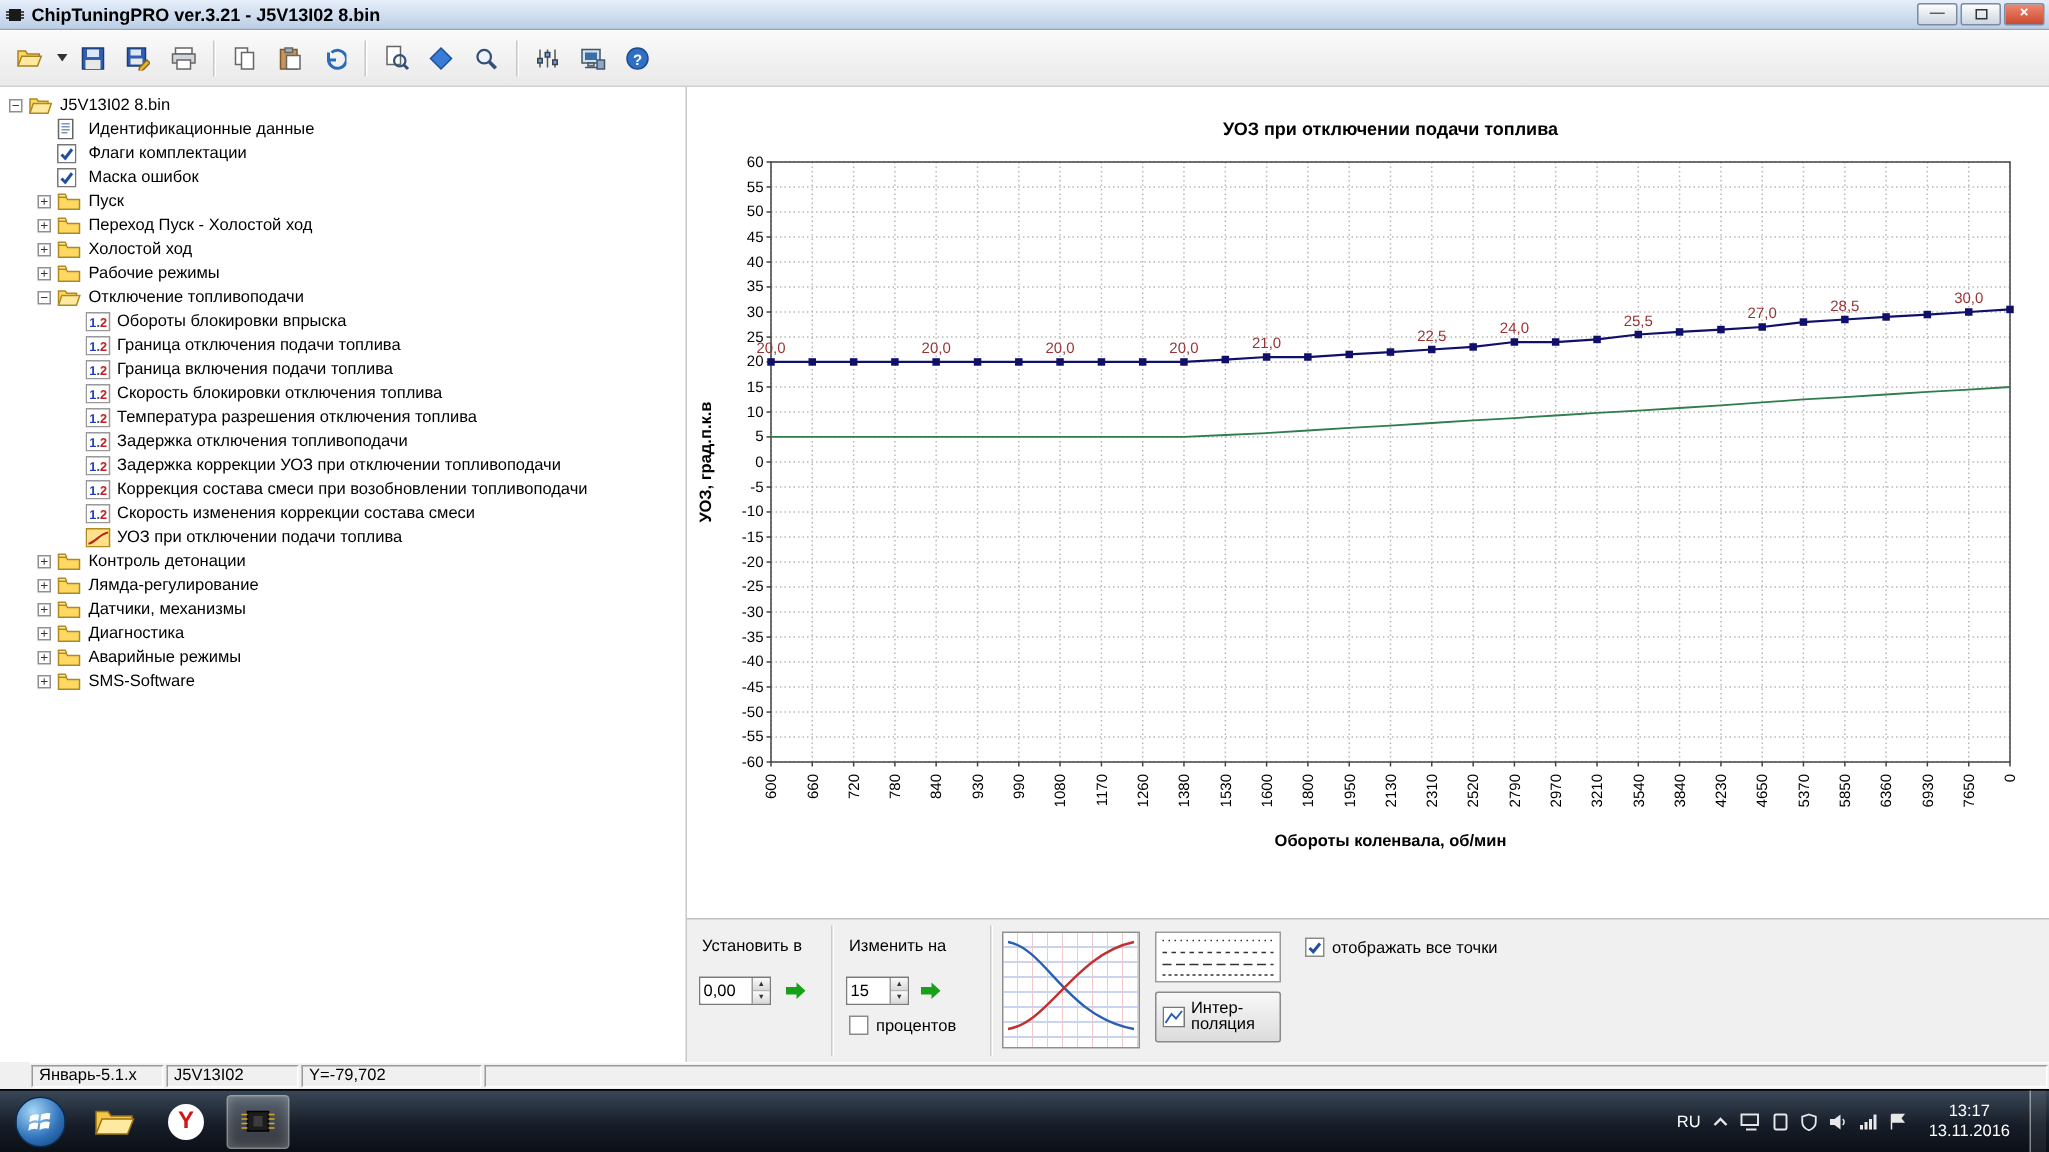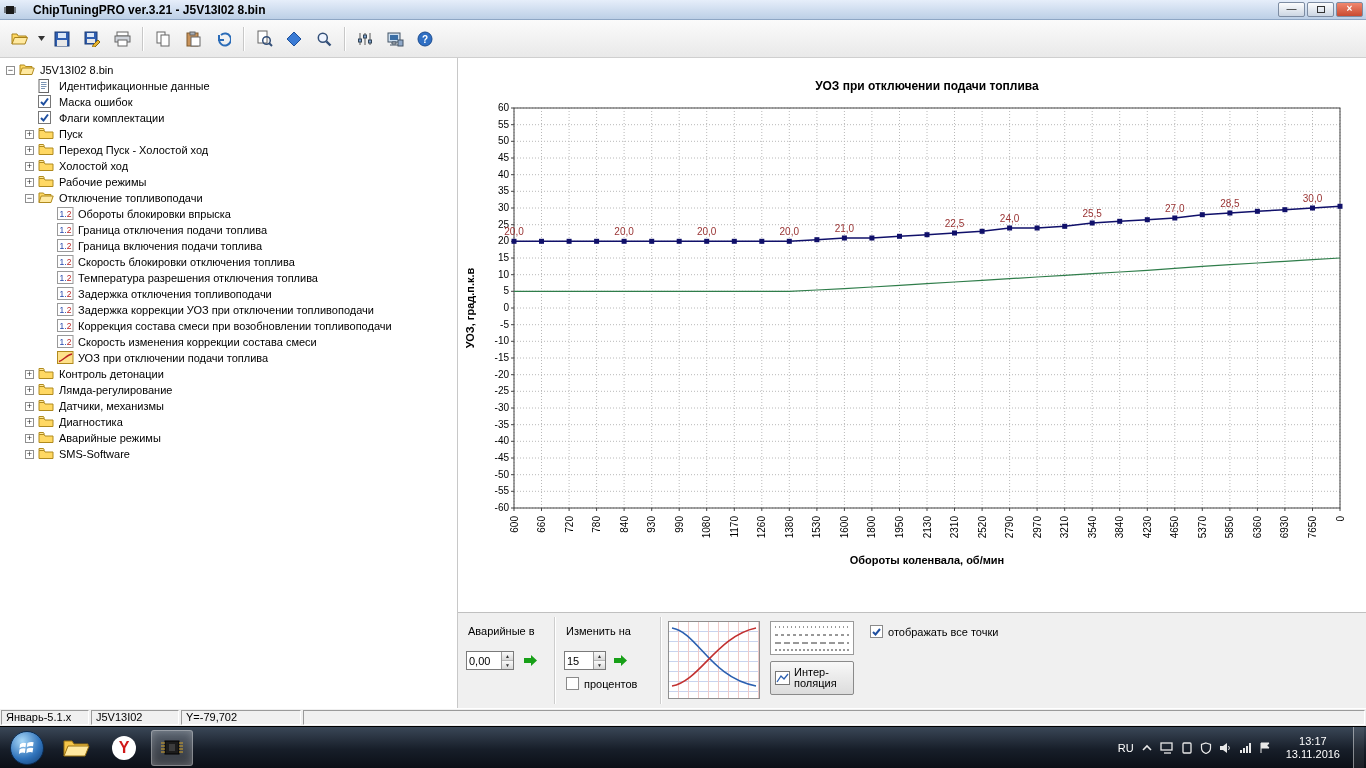--- a/index.html
+++ b/index.html
@@ -9,7 +9,7 @@
 
   
   .titlebar { height:20px; background:linear-gradient(#e6eefa,#bccfe6); border-bottom:1px solid #8ea6c4; display:flex; align-items:center; padding:0 3px; flex:none; }
-  .title-text { font-size:12px; font-weight:bold; color:#000; margin-left:16px; }
+  .title-text { font-size:12px; font-weight:bold; color:#000; margin-left:4px; }
   .win-controls { margin-left:auto; display:flex; gap:2px; }
   .win-btn { width:27px; height:15px; border:1px solid #7d8ca2; border-radius:2px; background:linear-gradient(#fdfdfd,#ccd6e3); font-size:10px; line-height:12px; text-align:center; color:#222; }
   .win-btn.close { background:linear-gradient(#f0876f,#c94b31); color:#fff; font-weight:bold; }

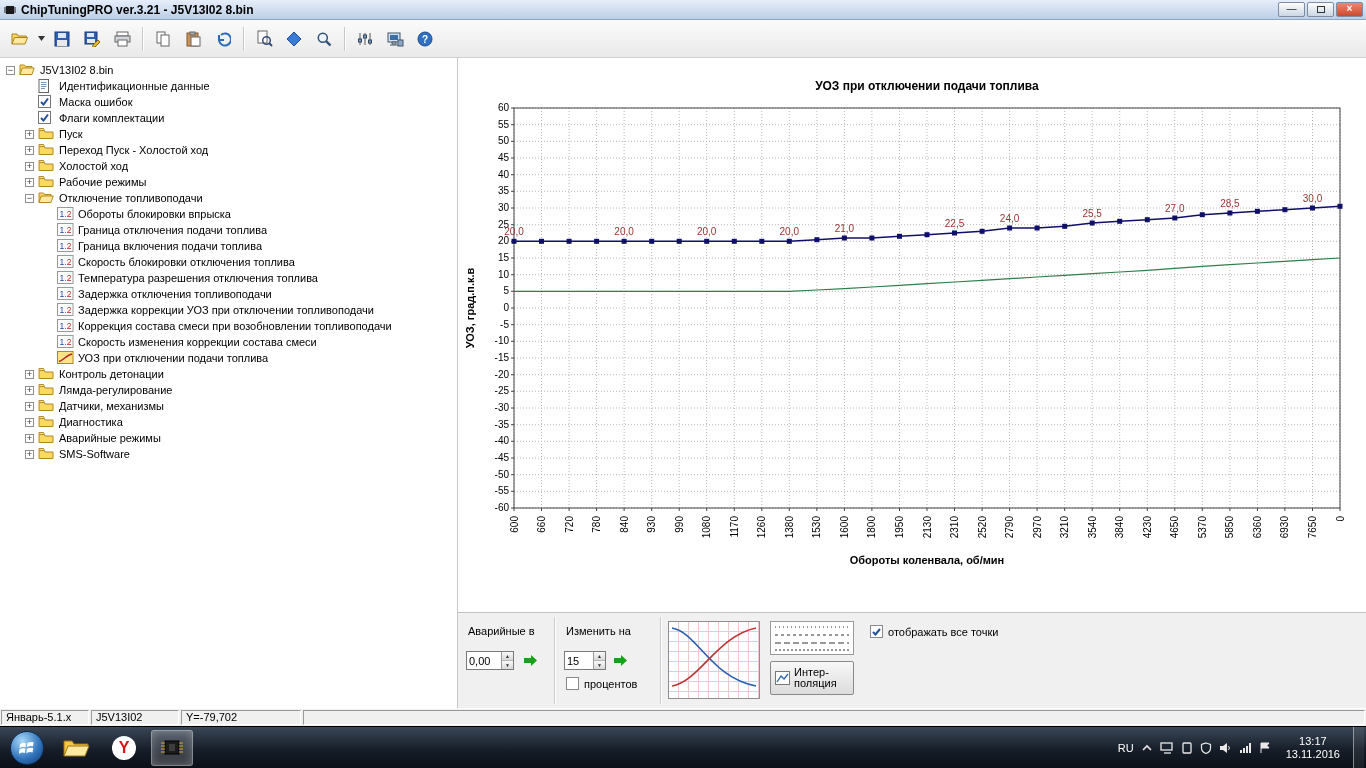--- a/index.html
+++ b/index.html
@@ -237,7 +237,7 @@
               <path d="M3 7 l2.5 2.5 L10 3.5" stroke="#1f4f9f" stroke-width="2" fill="none"></path>
             </svg>
           </span>
-          <span class="tlabel">Маска ошибок</span>
+          <span class="tlabel">Флаги комплектации</span>
         </div>
         <div class="tree-row" style="padding-left: 25px;">
           <span class="expander empty"></span>
@@ -247,7 +247,7 @@
               <path d="M3 7 l2.5 2.5 L10 3.5" stroke="#1f4f9f" stroke-width="2" fill="none"></path>
             </svg>
           </span>
-          <span class="tlabel">Флаги комплектации</span>
+          <span class="tlabel">Маска ошибок</span>
         </div>
         <div class="tree-row" style="padding-left: 25px;">
           <span class="expander">+</span>

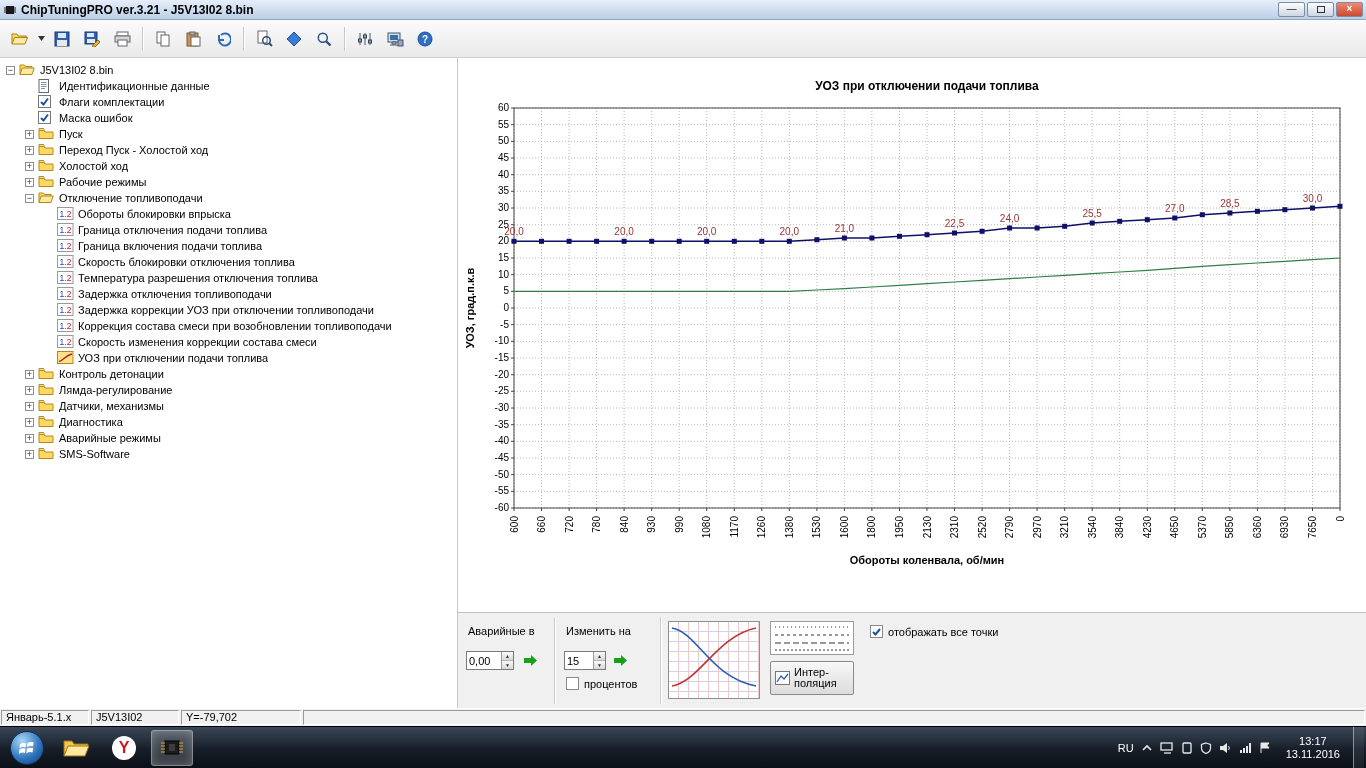--- a/index.html
+++ b/index.html
@@ -31,7 +31,7 @@
   .tree-row { display:flex; align-items:center; height:16px; font-size:11px; white-space:nowrap; }
   .expander { width:9px; height:9px; flex:none; border:1px solid #8f8f8f; background:#fff; font-size:9px; line-height:7px; text-align:center; color:#333; margin-right:4px; }
   .expander.empty { border:none; background:transparent; }
-  .ticon { width:17px; height:14px; flex:none; margin-right:4px; display:inline-flex; align-items:flex-start; }
+  .ticon { width:17px; height:14px; flex:none; margin-right:4px; display:inline-flex; align-items:center;font-weight:bold; }
   .tlabel { color:#000; }
 
   .right-col { flex:1; min-width:0; display:flex; flex-direction:column; background:#fff; }

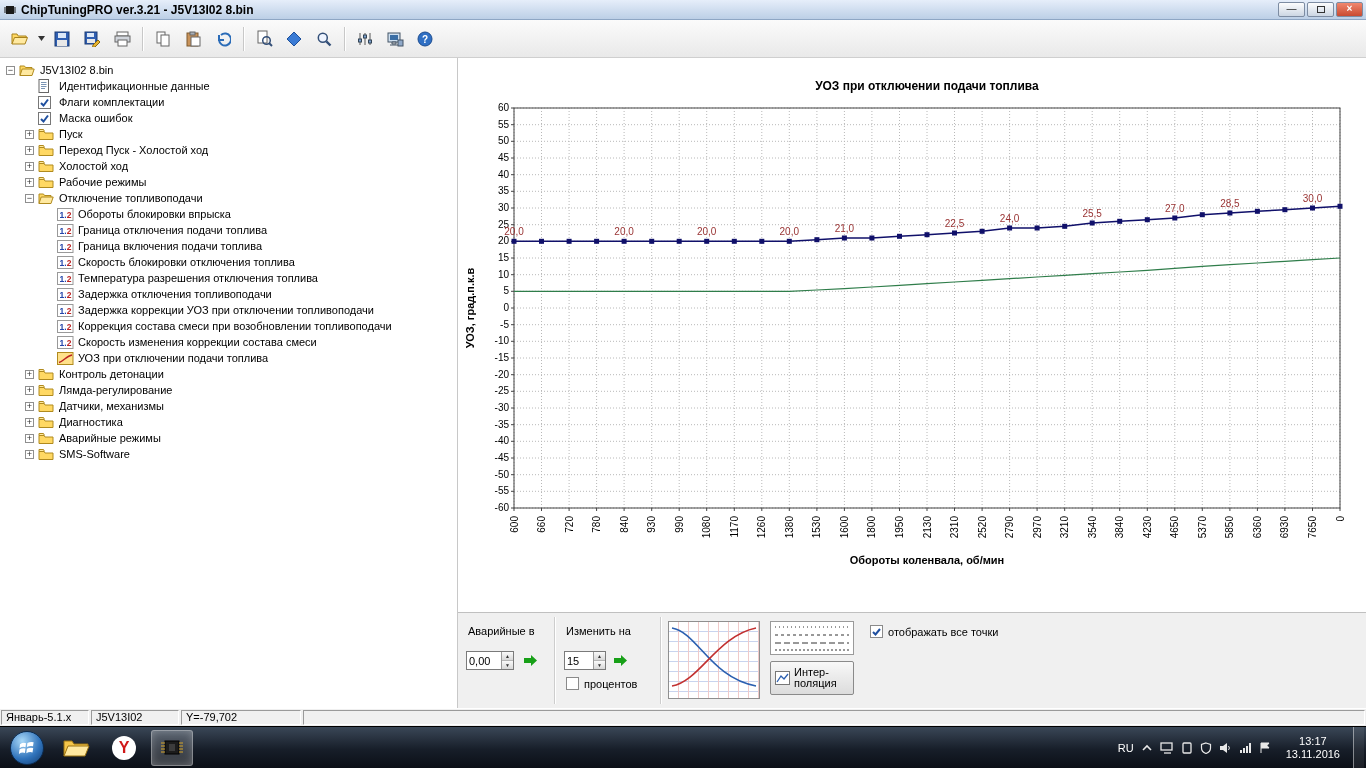--- a/index.html
+++ b/index.html
@@ -684,7 +684,7 @@
       </div>
 
       <div class="controls-panel">
-        <div class="ctl-label" style="left:10px;top:12px">Аварийные в</div>
+        <div class="ctl-label" style="left:10px;top:12px">Установить в</div>
         <div class="spin" style="left:8px;top:38px">
           <input value="0,00" style="">
           <span class="spin-arrows">

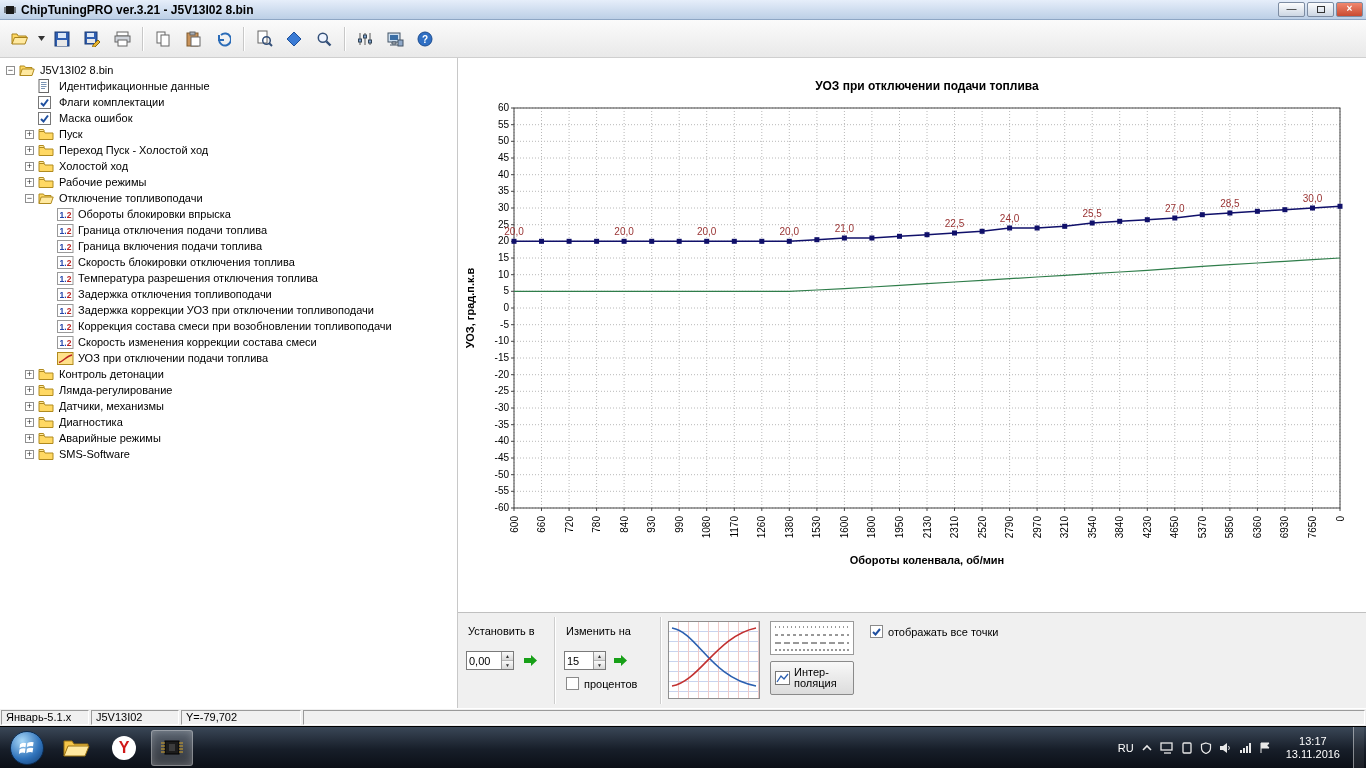--- a/index.html
+++ b/index.html
@@ -68,7 +68,7 @@
   .interp-text { font-size:11px; line-height:11px; color:#000; }
 
   
-  .statusbar { height:18px; flex:none; background:#f0f0f0; border-top:1px solid #fff; display:flex; font-size:11px; }
+  .statusbar { height:18px; flex:none; background:#f0f0f0; border-top:1px solid #fff; display:flex; font-size:11px;margin-left:20px; }
   .sb-field { border:1px solid; border-color:#9a9a9a #fff #fff #9a9a9a; margin:1px; padding:0 4px; line-height:13px; color:#000; flex:none; overflow:hidden; }
 
   

